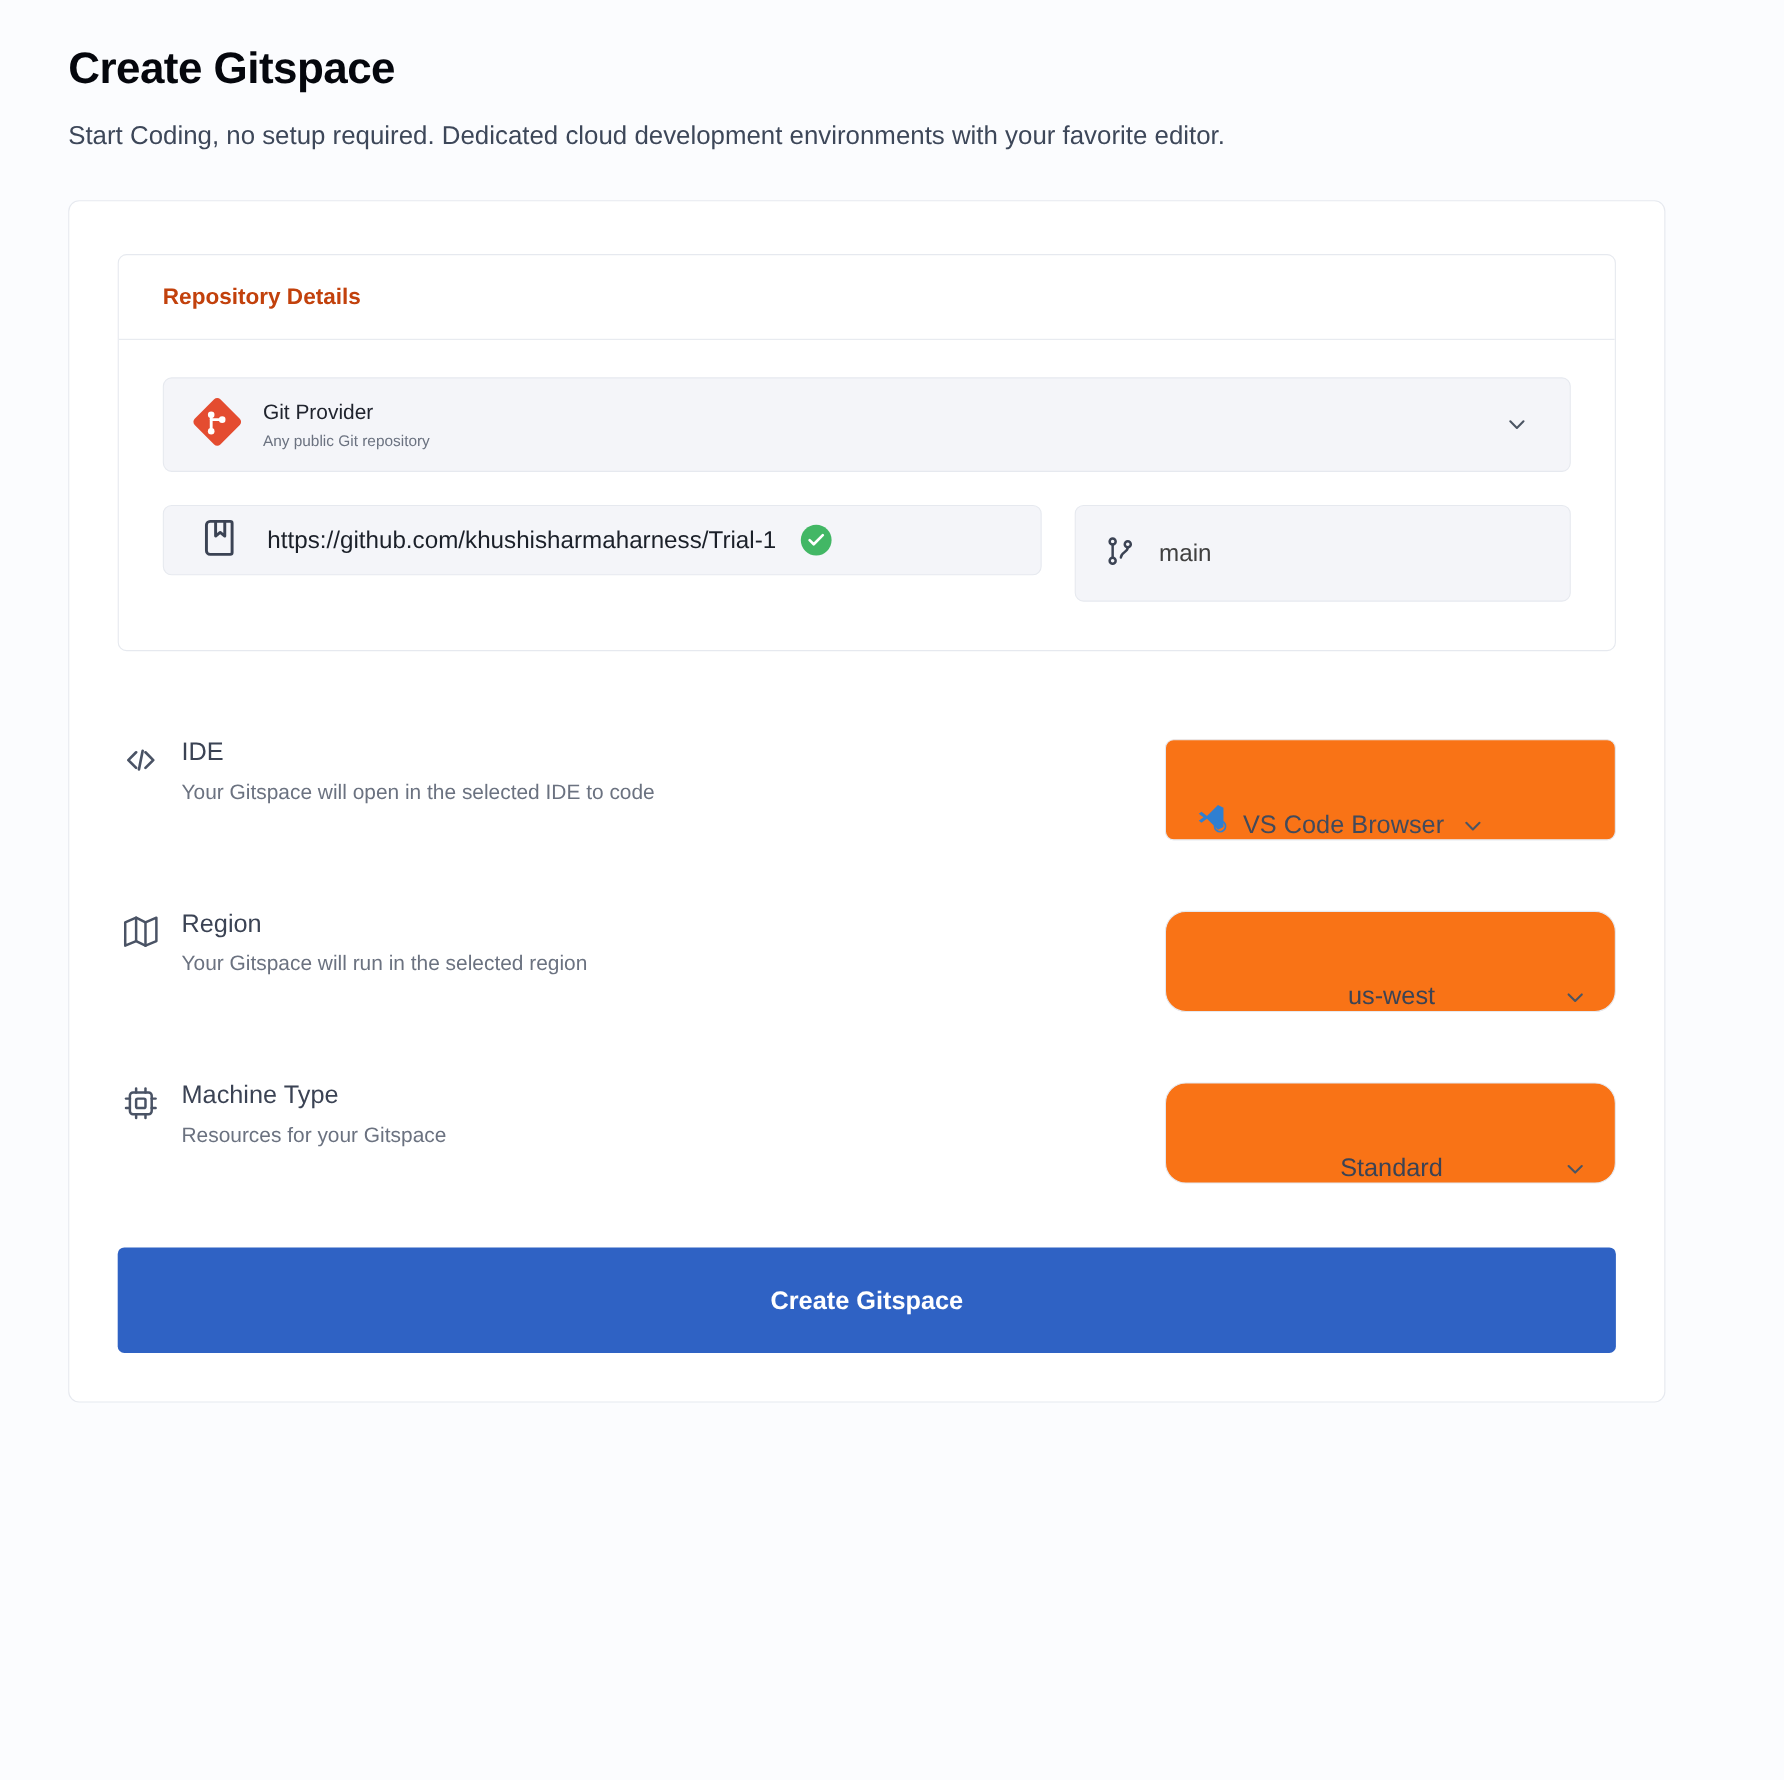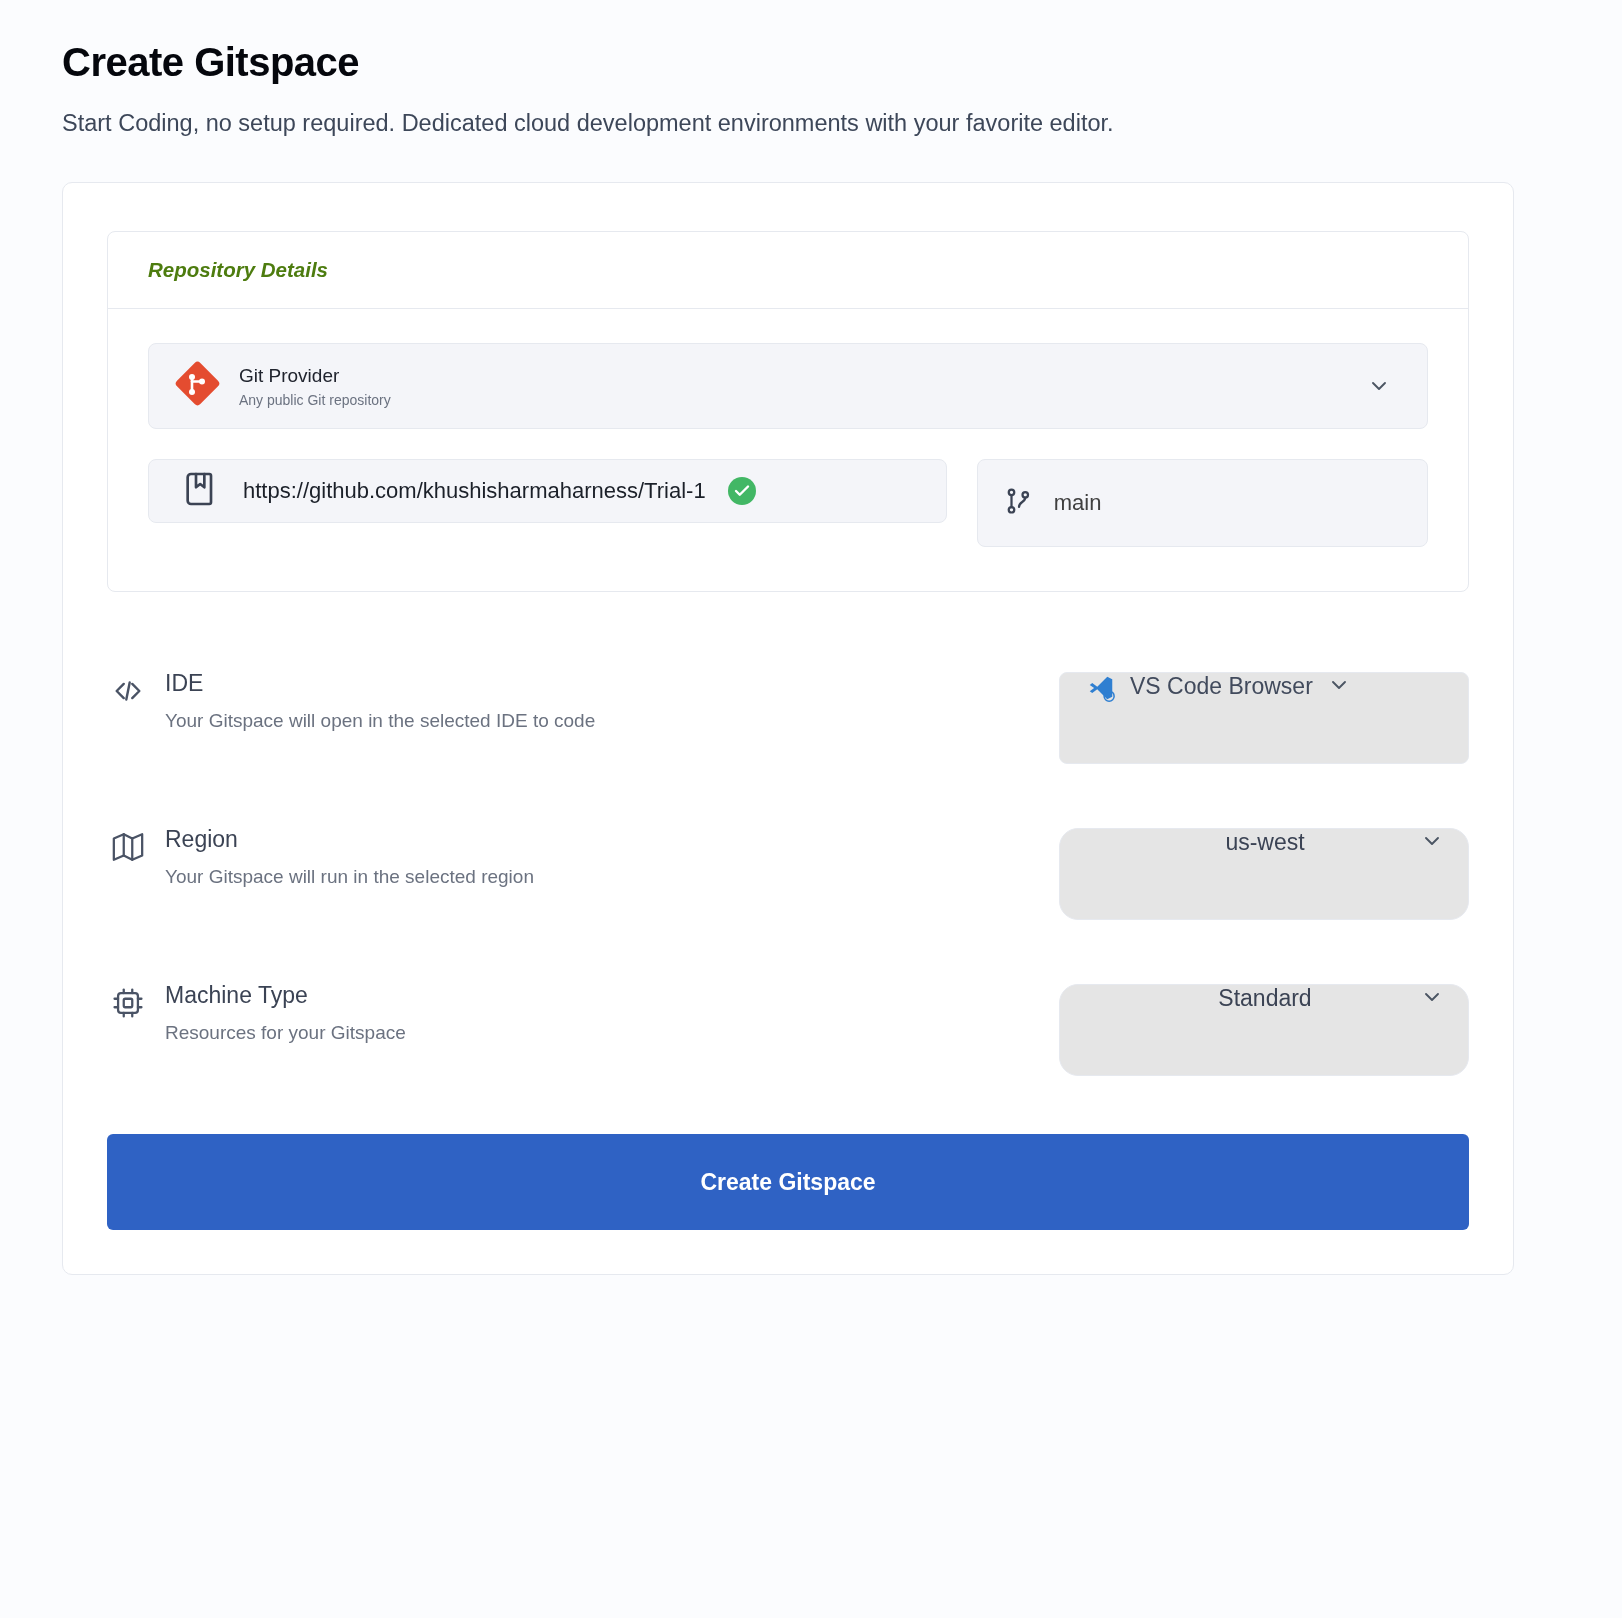--- a/index.html
+++ b/index.html
@@ -50,8 +50,7 @@
     border-bottom: 1px solid #e6e9ef;
     font-size: 20.5px;
     font-weight: bold;
-    color: #4d7c0f;
-    font-style: italic;
+    color: #c2410c;
   }
   .repo-card-body {
     padding: 34px 40px 44px 40px;

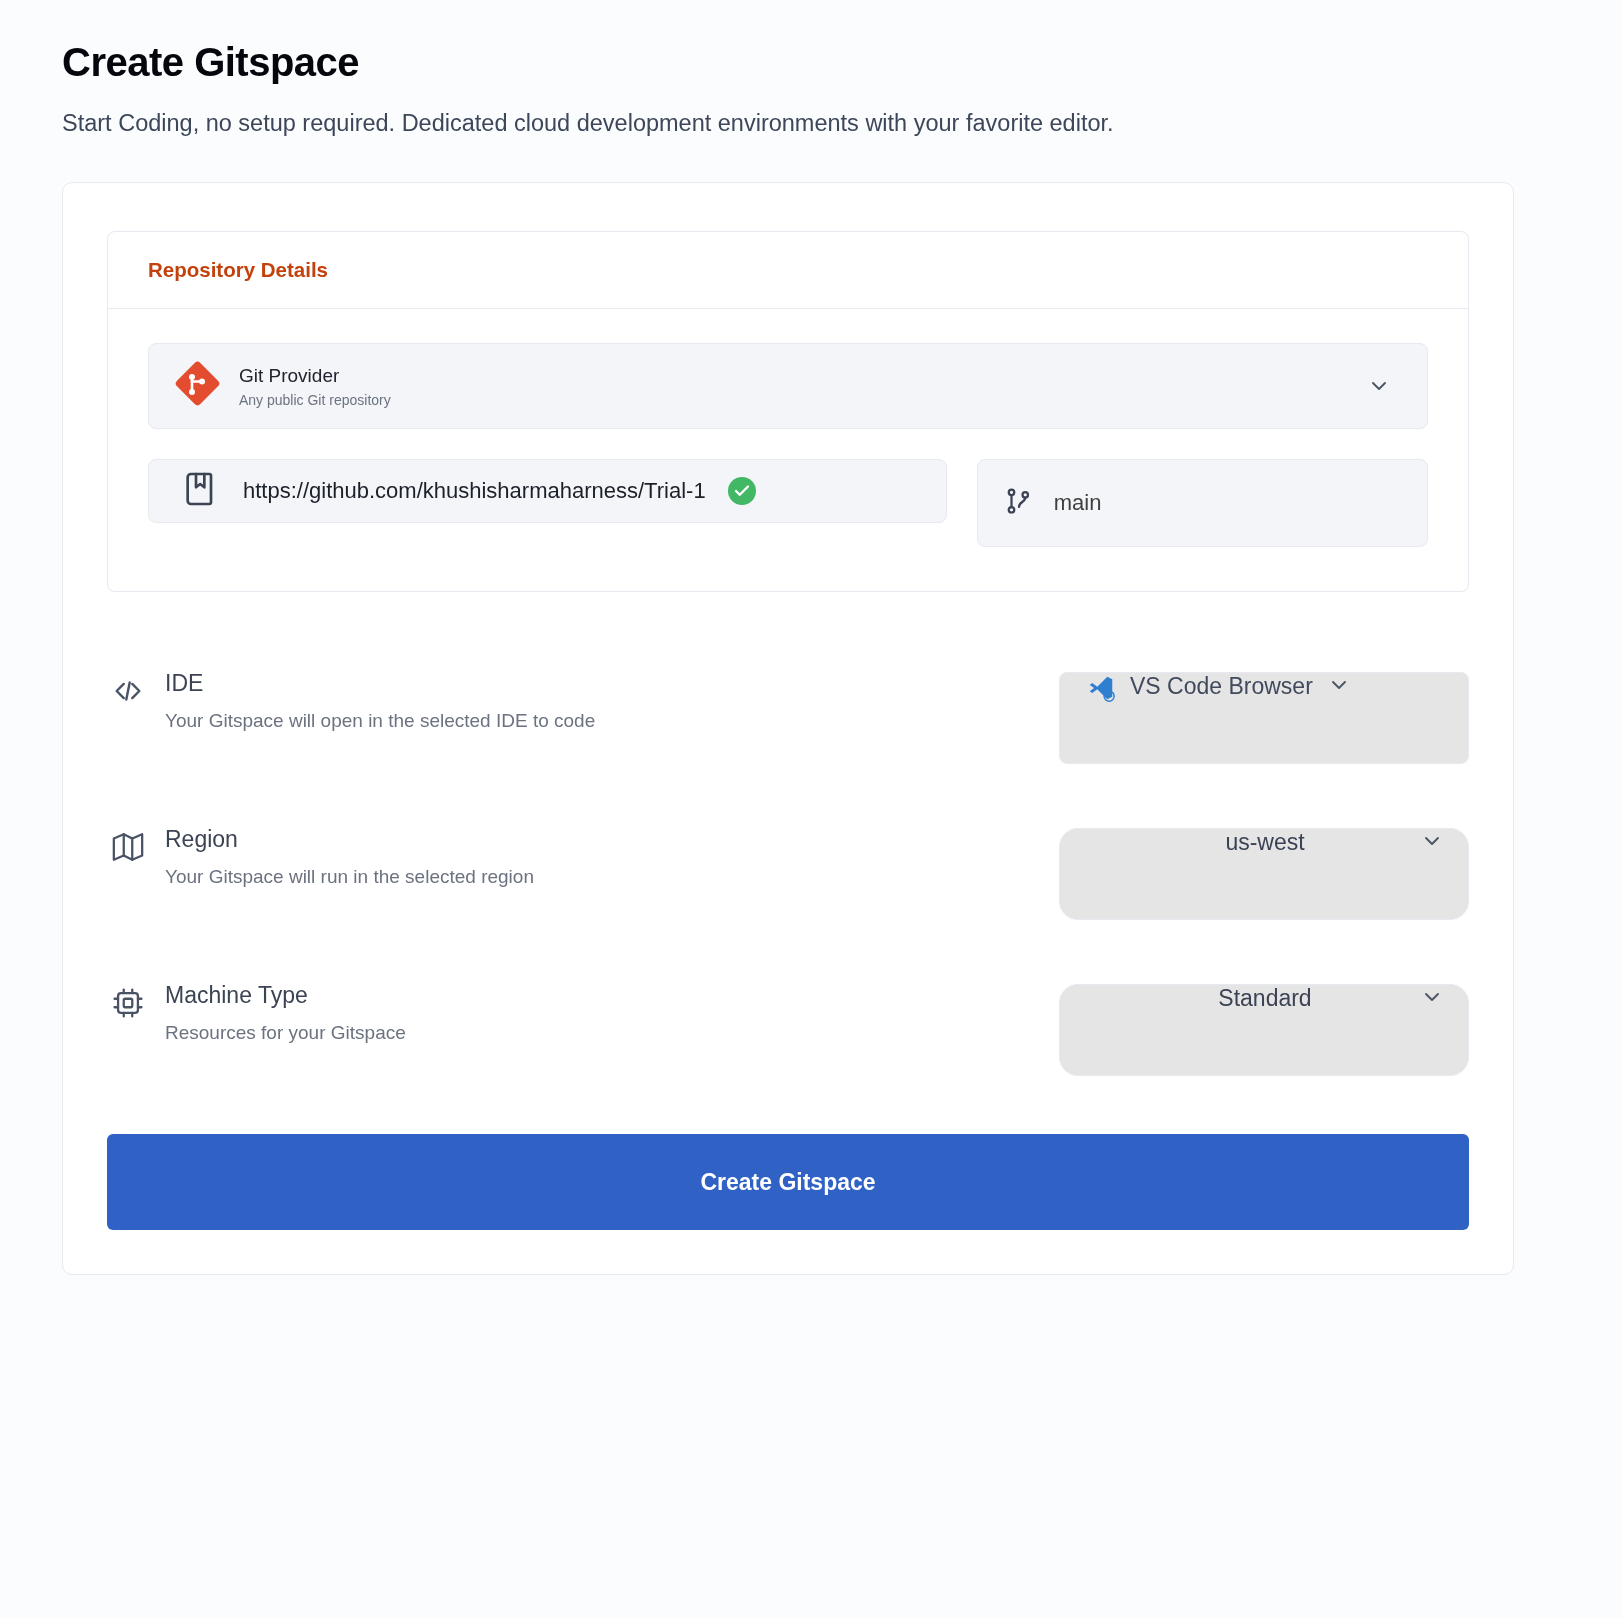--- a/index.html
+++ b/index.html
@@ -154,11 +154,11 @@
   .select {
     width: 410px;
     height: 92px;
-    background: #e5e5e5;
+    background: #f97316;
     border: 1px solid #e6e9ef;
     border-radius: 8px;
     display: flex;
-    align-items: flex-start;
+    align-items: flex-end;
     padding: 0 24px 0 26px;
     gap: 14px;
     flex: 0 0 auto;

